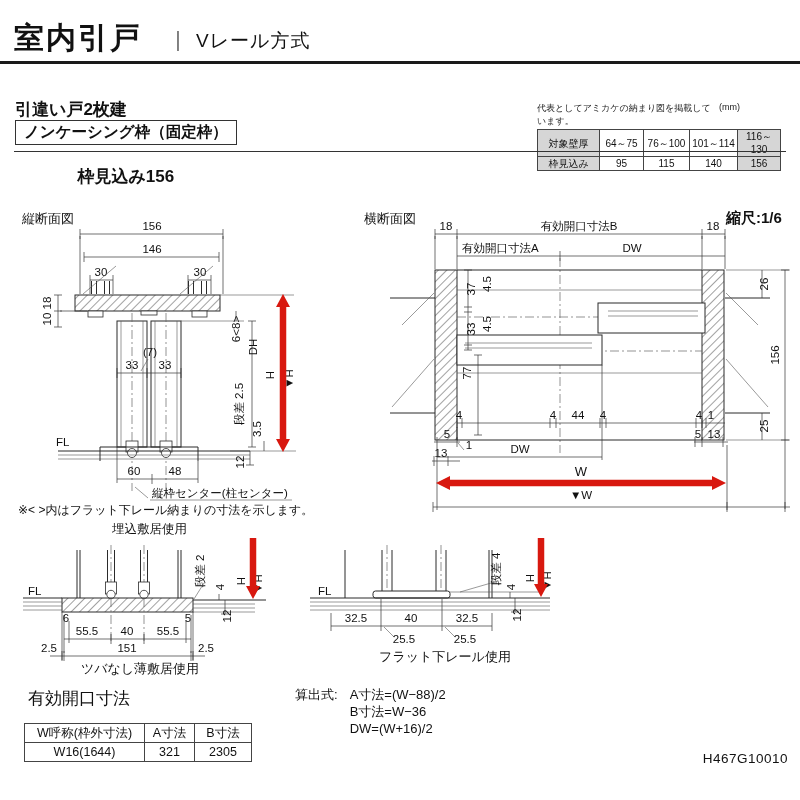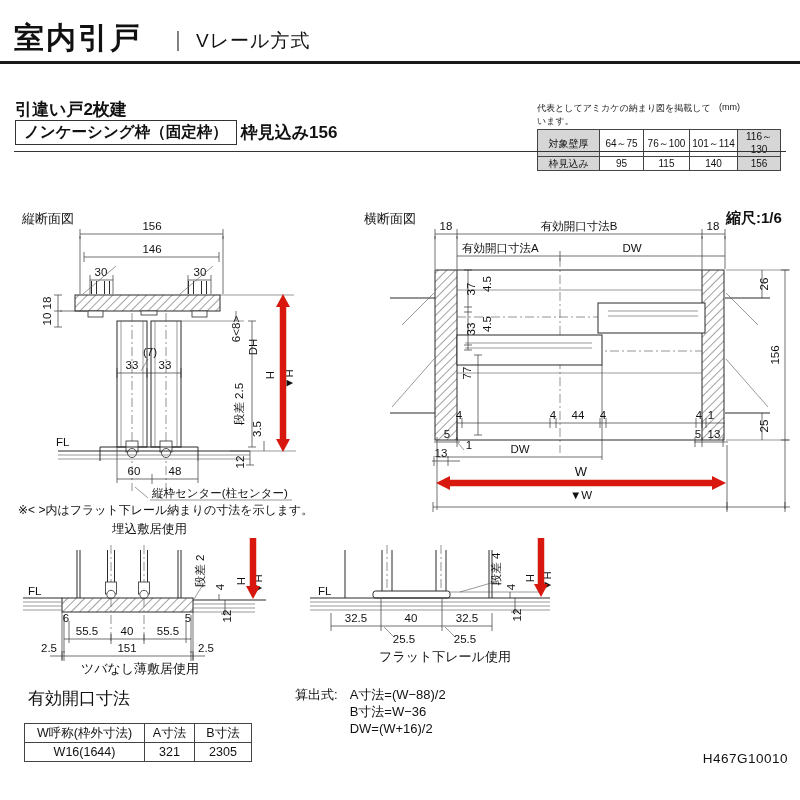--- a/index.html
+++ b/index.html
@@ -14,7 +14,7 @@
   .rule-thin{left:14px;top:151px;width:772px;height:1px;background:#333;}
   
   .sh1{left:15px;top:98px;font-size:17px;font-weight:700;}
-  .sh-row{left:15px;top:120px;display:flex;align-items:center;gap:4px;}
+  .sh-row{left:15px;top:120px;display:flex;align-items:center;gap:20px;flex-direction:column;}
   .sh-box{border:1.5px solid #333;padding:1px 8px;font-size:15.5px;font-weight:700;}
   .sh-depth{font-size:17px;font-weight:700;}
   

